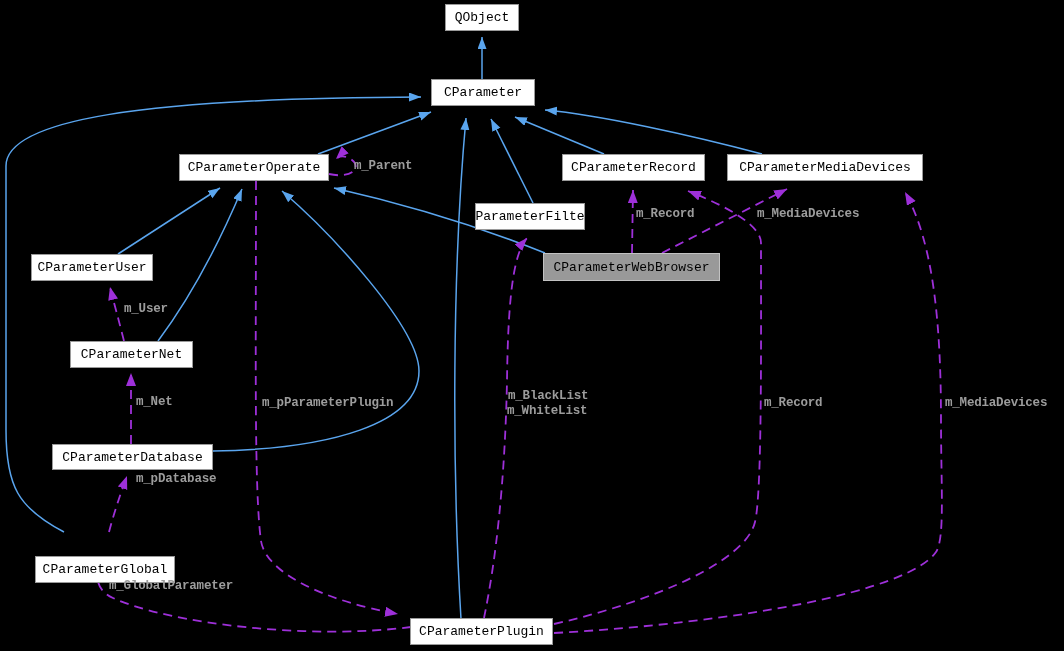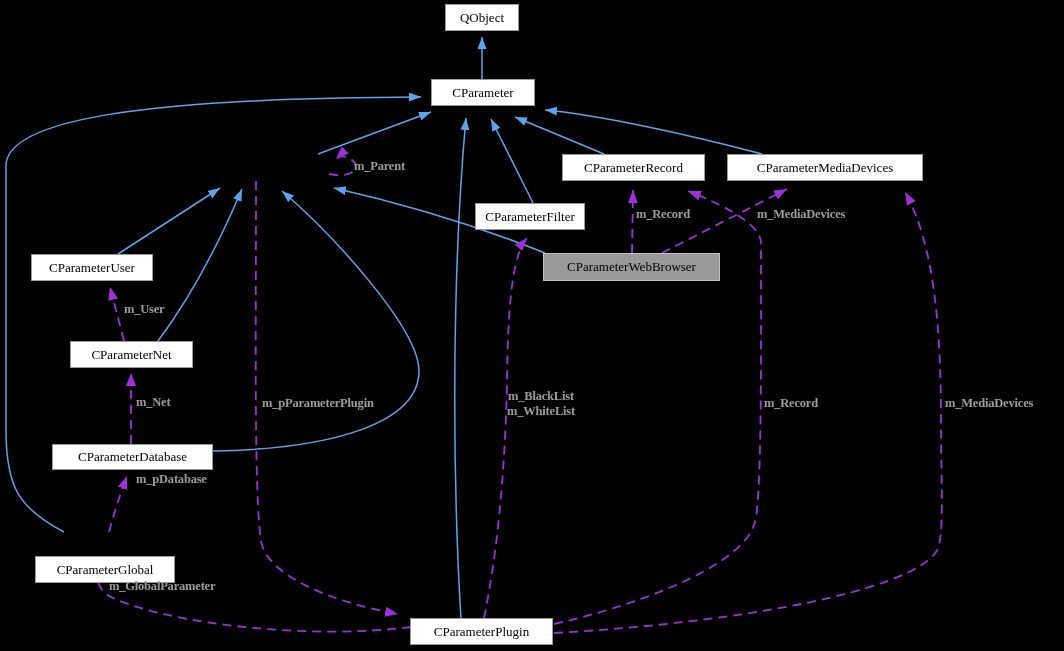--- a/index.html
+++ b/index.html
@@ -9,7 +9,7 @@
   }
   html,body{margin:0;padding:0;background:var(--bg);}
   #canvas{position:relative;width:1064px;height:651px;background:var(--bg);
-    font-family:Liberation Serif, serif;overflow:hidden;}
+    font-family:Liberation Mono, monospace;overflow:hidden;}
   #edges{position:absolute;left:0;top:0;}
   .e-i{fill:none;stroke:var(--inherit);stroke-width:1.5;}
   .e-u{fill:none;stroke:var(--usage);stroke-width:1.8;stroke-dasharray:9 6;}

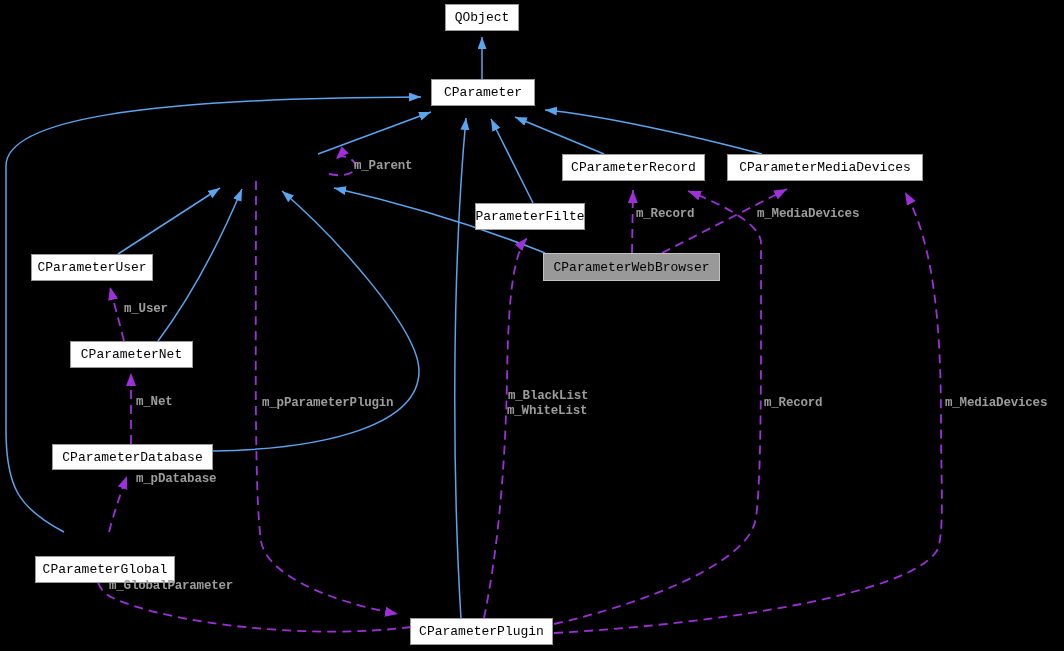--- a/index.html
+++ b/index.html
@@ -64,6 +64,7 @@
 
   <div class="node" style="left:445px;top:4px;width:74px;height:27px;">QObject</div>
   <div class="node" style="left:431px;top:79px;width:104px;height:27px;">CParameter</div>
+  <div class="node" style="left:179px;top:154px;width:150px;height:27px;">CParameterOperate</div>
   <div class="node" style="left:562px;top:154px;width:143px;height:27px;">CParameterRecord</div>
   <div class="node" style="left:727px;top:154px;width:196px;height:27px;">CParameterMediaDevices</div>
   <div class="node" style="left:475px;top:203px;width:110px;height:27px;">CParameterFilter</div>

